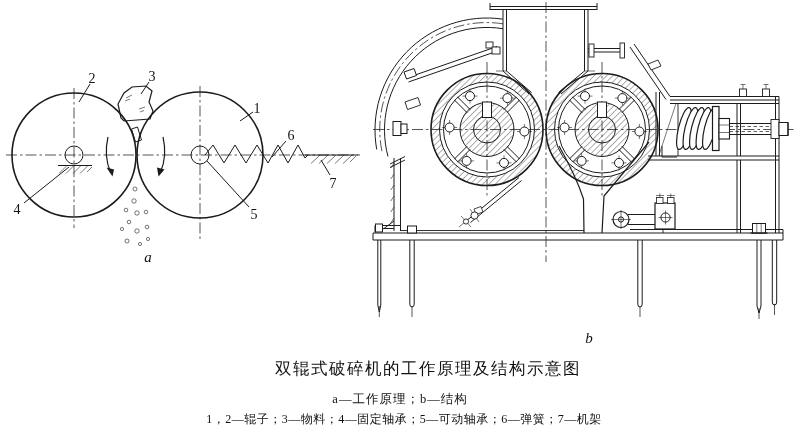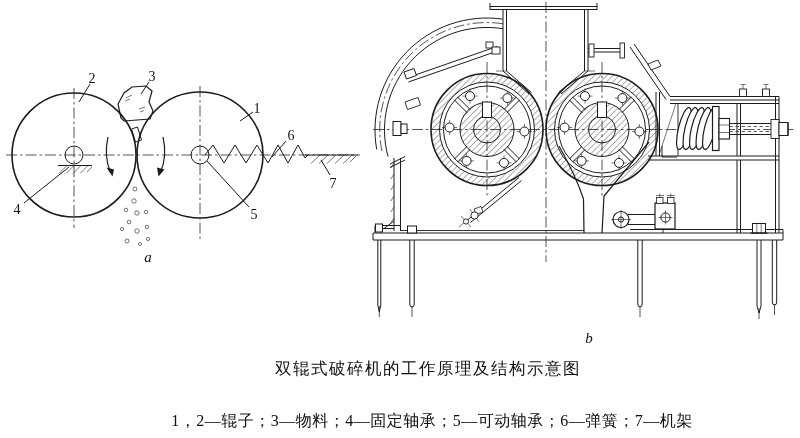--- a/index.html
+++ b/index.html
@@ -270,6 +270,7 @@
 </svg>
 
 <div class="cap cap-title">双辊式破碎机的工作原理及结构示意图</div>
+<div class="cap cap-sub">a—工作原理；b—结构</div>
 <div class="cap cap-legend">1，2—辊子；3—物料；4—固定轴承；5—可动轴承；6—弹簧；7—机架</div>
 
 </div>

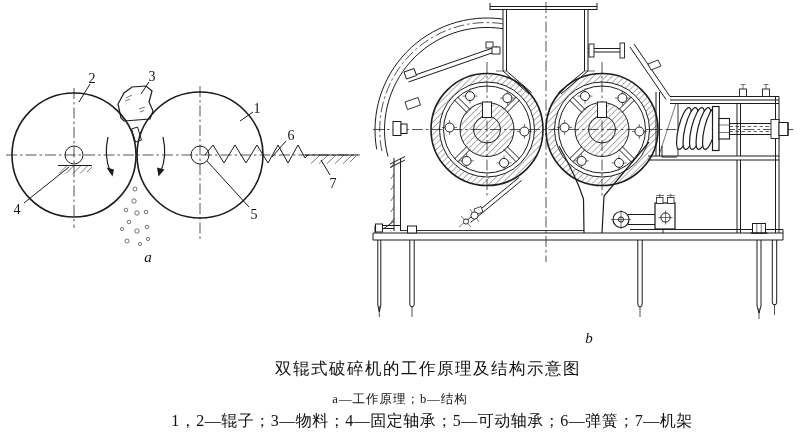--- a/index.html
+++ b/index.html
@@ -21,7 +21,7 @@
   .cap{position:absolute;white-space:nowrap;transform:translateX(-50%);}
   .cap-title{top:358px;left:428px;font-size:16.5px;letter-spacing:1.5px;font-family:Liberation Serif, serif;}
   .cap-sub{top:391px;left:400px;font-size:12.5px;letter-spacing:1px;}
-  .cap-legend{top:411px;left:432px;font-size:16px;letter-spacing:0.5px;}
+  .cap-legend{top:411px;left:404px;font-size:12px;letter-spacing:0.5px;}
 </style>
 </head>
 <body>

